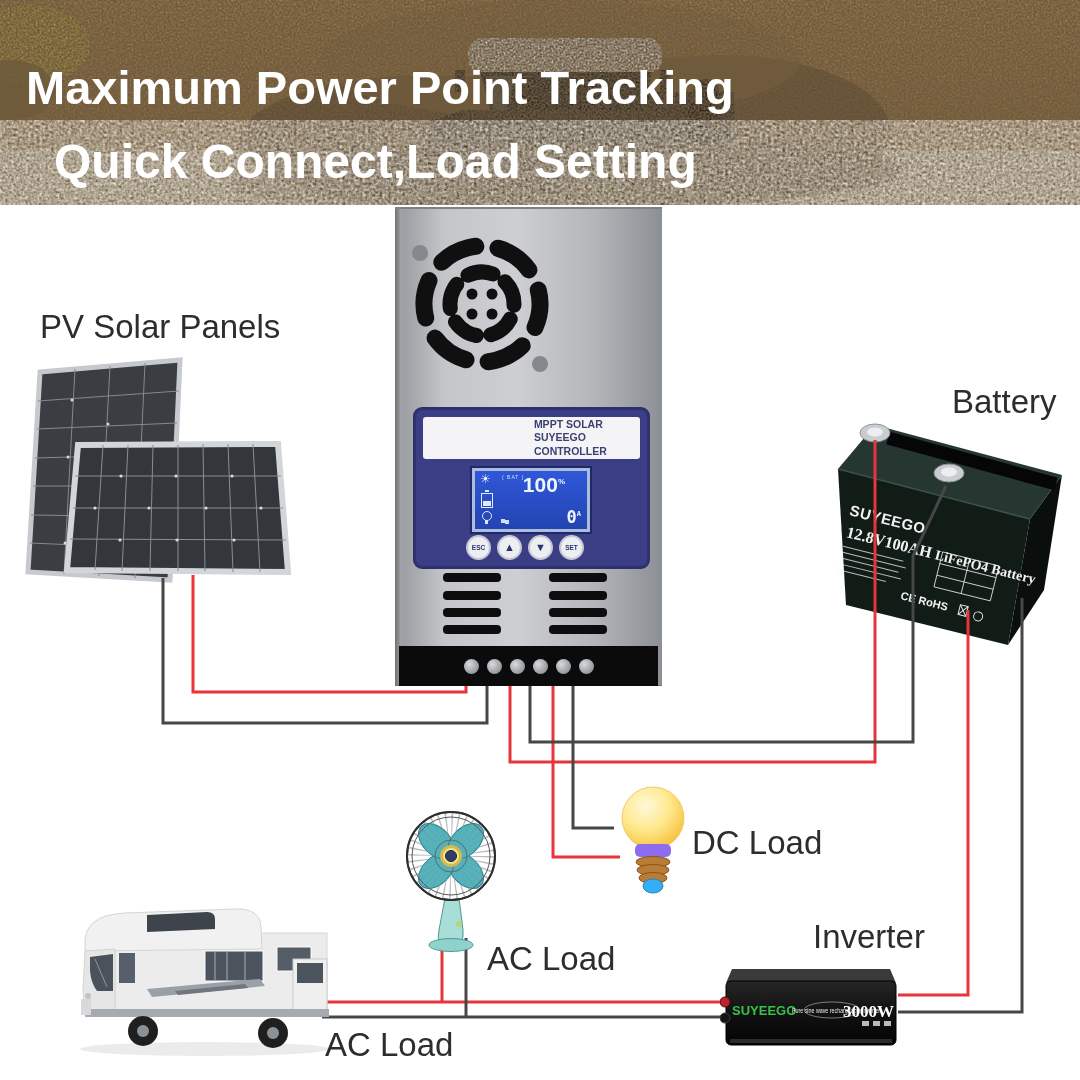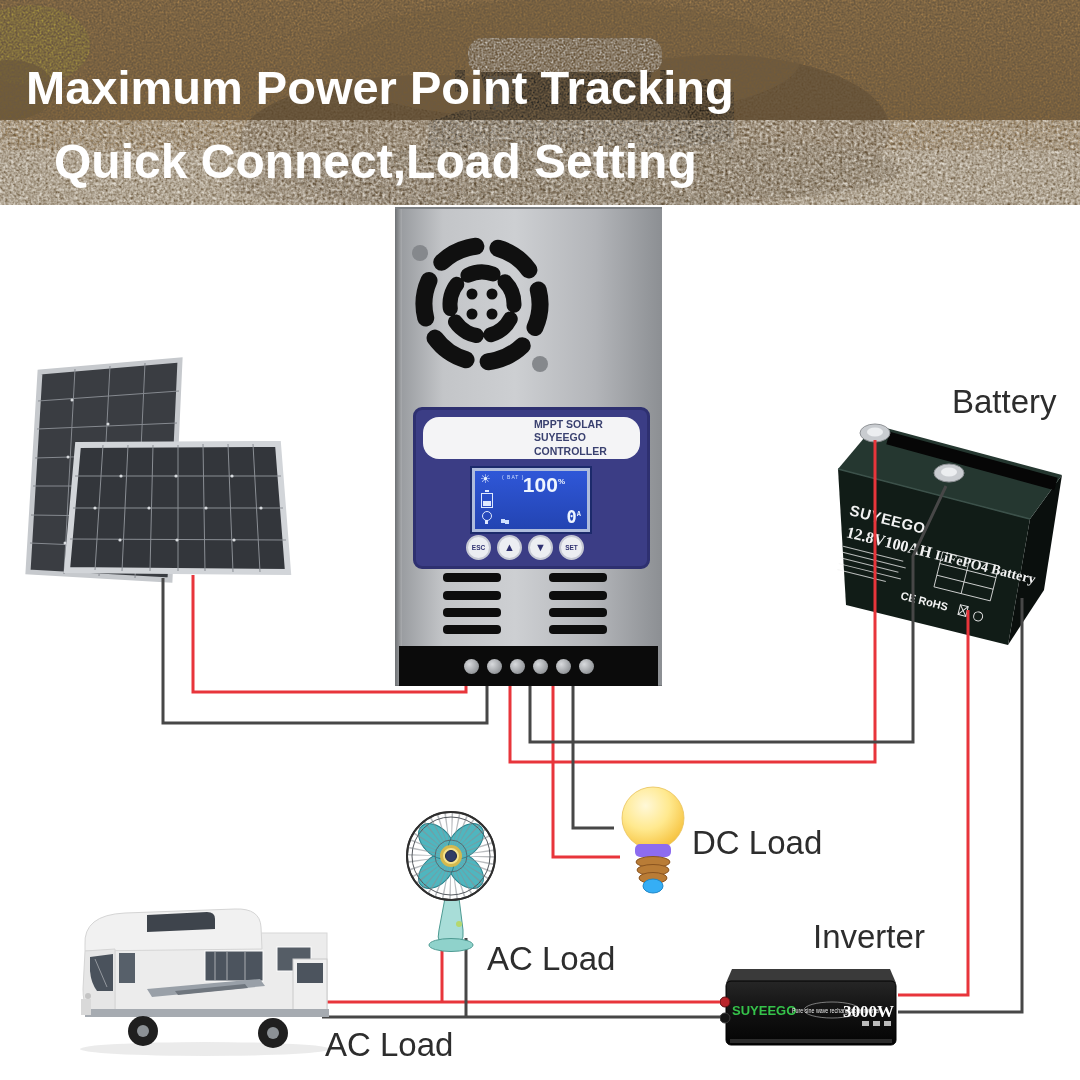--- a/index.html
+++ b/index.html
@@ -377,6 +377,7 @@
     </svg>
   </div>
 
+  <div class="sec-label" style="left:40px;top:308px">PV Solar Panels</div>
   <div class="sec-label" style="left:952px;top:383px">Battery</div>
   <div class="sec-label" style="left:692px;top:824px">DC Load</div>
   <div class="sec-label" style="left:487px;top:940px">AC Load</div>

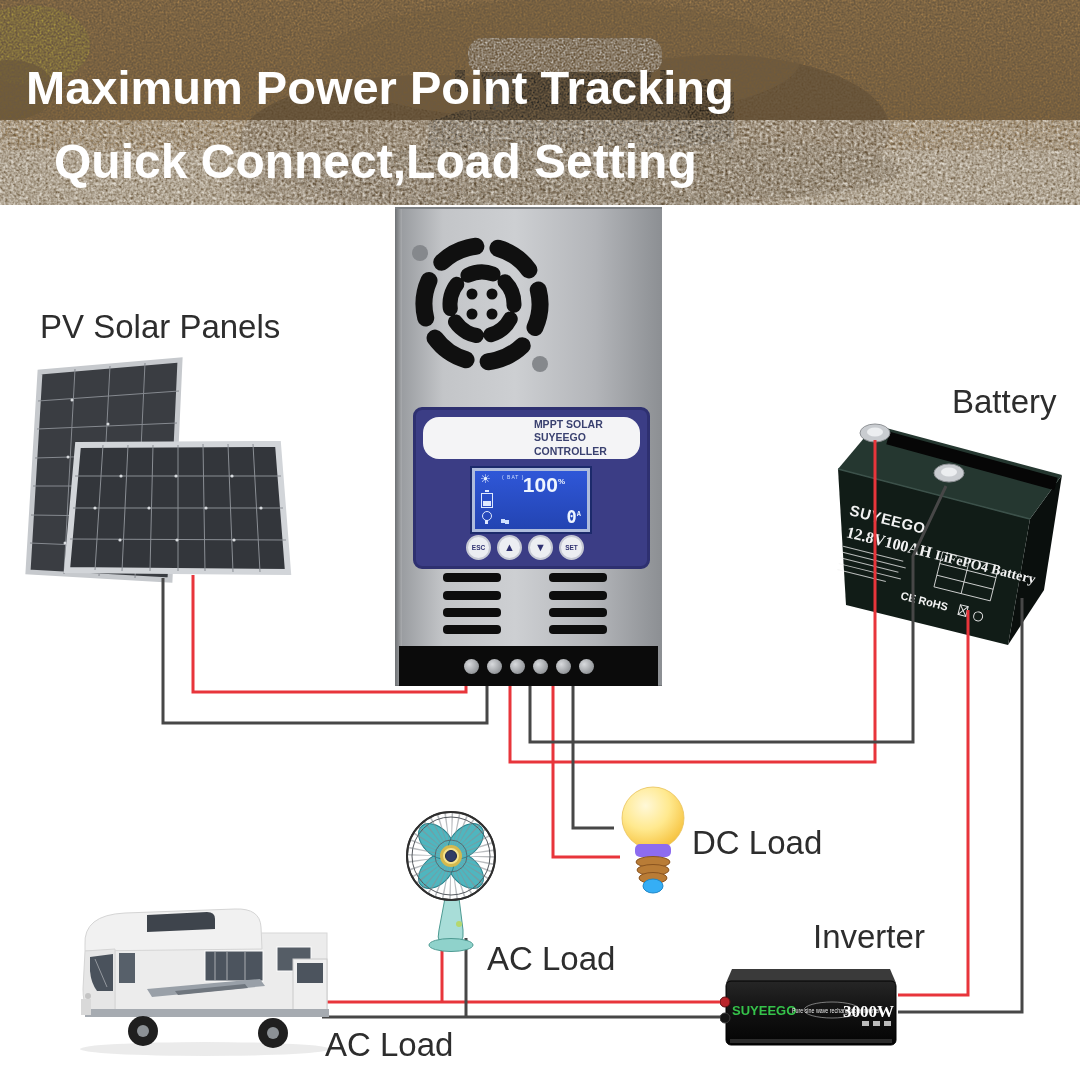--- a/index.html
+++ b/index.html
@@ -26,7 +26,7 @@
   #cpanel{position:absolute;left:18px;top:198px;width:237px;height:162px;background:#3b3d85;
     border-radius:9px;border:3px solid #2e3070;box-sizing:border-box;}
   #nameplate{position:absolute;left:7px;top:7px;right:7px;height:42px;background:#f4f4f6;
-    border-radius:16px;color:#3a4170;font-size:10.5px;line-height:1.3;font-weight:bold;
+    border-radius:3px;color:#3a4170;font-size:10.5px;line-height:1.3;font-weight:bold;
     display:flex;flex-direction:column;justify-content:center;padding-left:48%;box-sizing:border-box;}
   #lcd{position:absolute;left:56px;top:58px;width:112px;height:58px;
     background:linear-gradient(180deg,#2f57d8,#2344b2);

